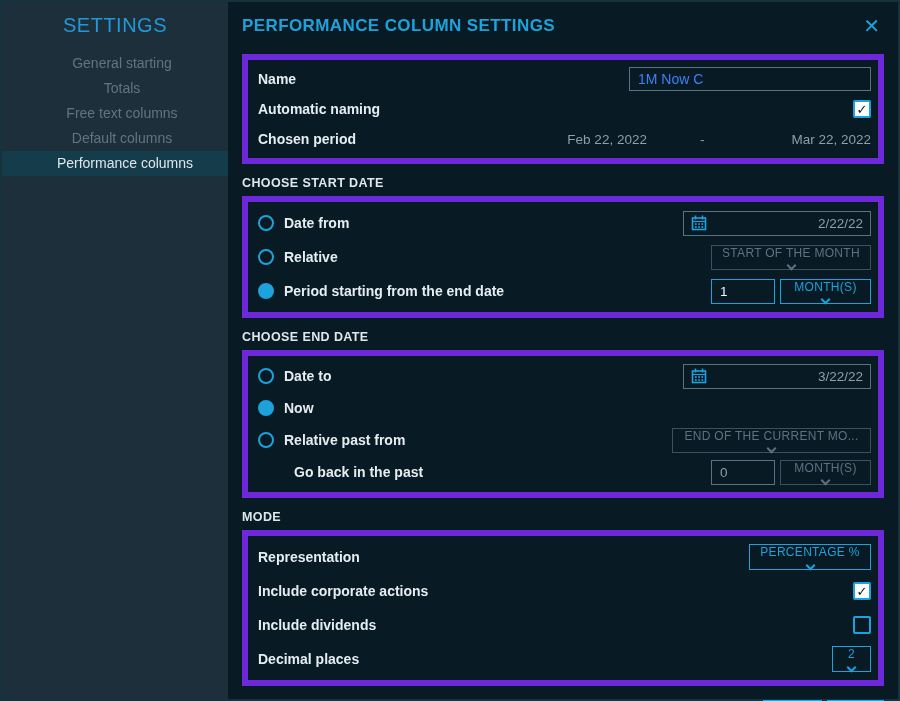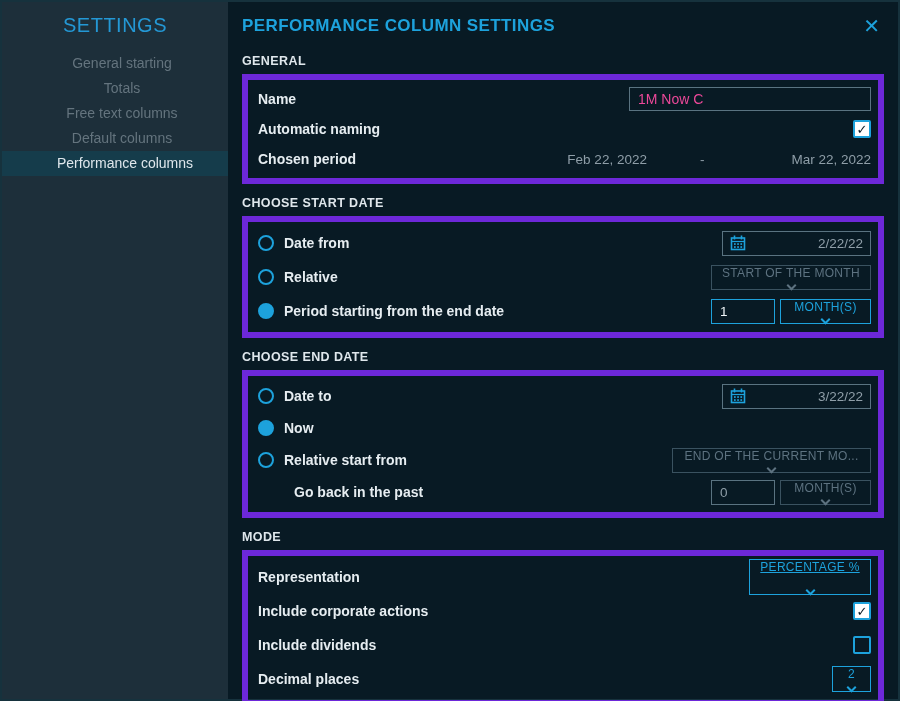--- a/index.html
+++ b/index.html
@@ -93,7 +93,6 @@
     </div>
 
     <div class="section">
-      <div class="section-title">GENERAL</div>
       <div class="box">
         <div class="row g-row">
           <span class="label">Name</span>

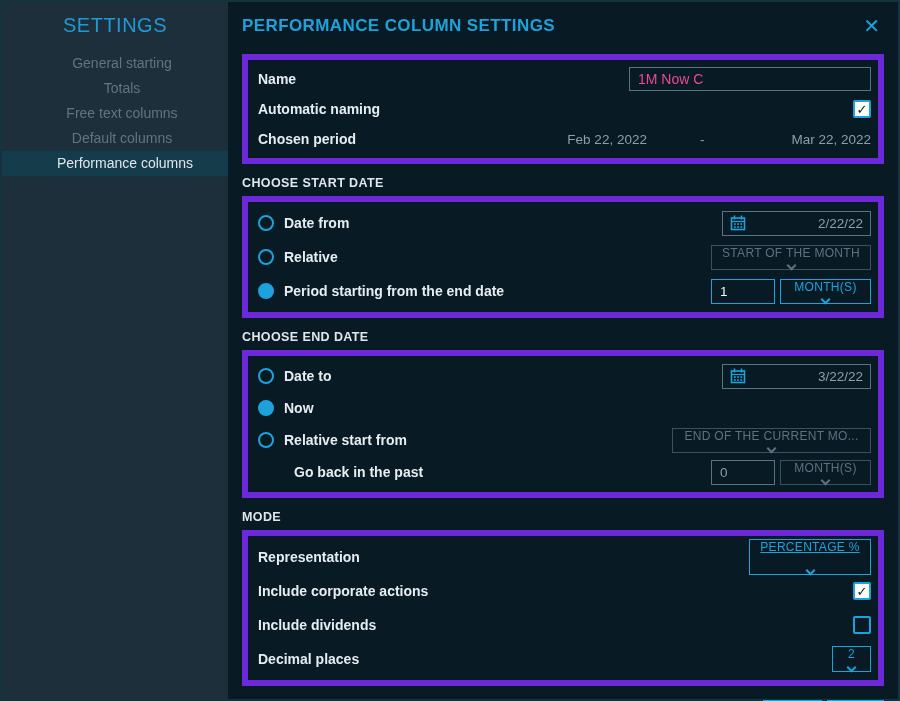--- a/index.html
+++ b/index.html
@@ -41,7 +41,7 @@
   .checkbox.checked { background:#ffffff; }
   .checkbox.checked::after { content:"✓"; color:#0a1b26; font-size:13px; font-weight:900; line-height:1; }
 
-  .text-input { width:242px; height:24px; background:transparent; border:1px solid #5a7381; color:#ec4899;
+  .text-input { width:242px; height:24px; background:transparent; border:1px solid #5a7381; color:#3b82f6;
                 font-size:14px; padding:0 8px; font-family:inherit; outline:none; }
 
   .period-values { display:flex; align-items:flex-end; color:#8f9ea8; font-size:13.5px; }

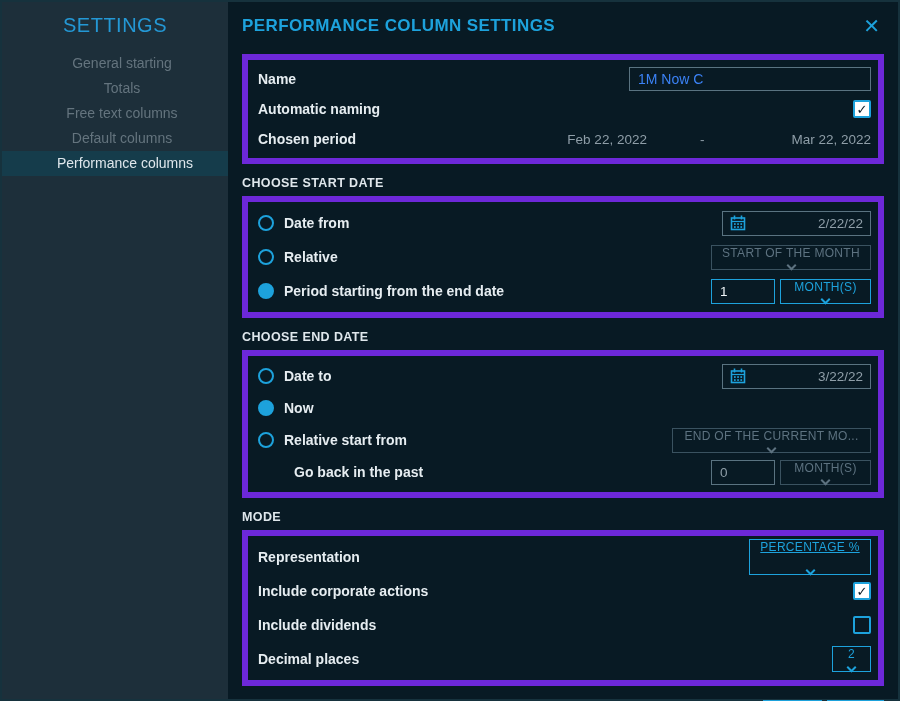--- a/index.html
+++ b/index.html
@@ -47,7 +47,7 @@
   .period-values { display:flex; align-items:flex-end; color:#8f9ea8; font-size:13.5px; }
   .period-values .dash { margin-left:53px; margin-right:87px; }
 
-  .date-input { width:149px; height:25px; border:1px solid #5a7381; display:flex; align-items:center;
+  .date-input { width:188px; height:25px; border:1px solid #5a7381; display:flex; align-items:center;
                 justify-content:space-between; padding:0 7px; cursor:pointer; }
   .date-input .val { color:#8f9ea8; font-size:13.5px; }
 

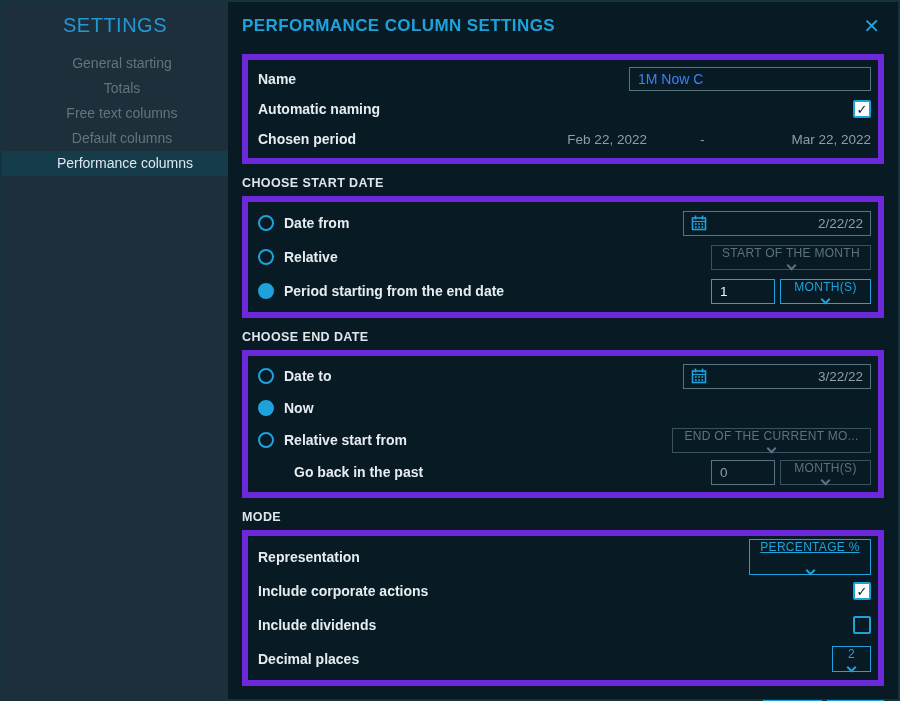--- a/index.html
+++ b/index.html
@@ -200,7 +200,7 @@
         <div class="row e-row">
           <span class="radio-group">
             <span class="radio"></span>
-            <span class="label">Relative start from</span>
+            <span class="label">Relative past from</span>
           </span>
           <span class="dropdown dd-disabled w199">
             <span>END OF THE CURRENT MO...</span>

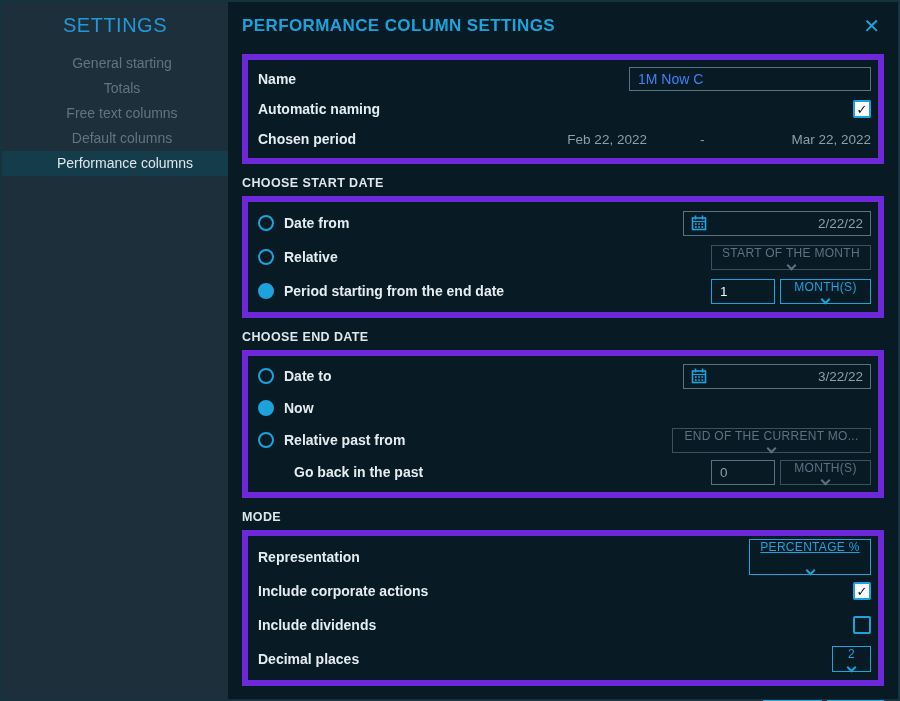--- a/index.html
+++ b/index.html
@@ -55,7 +55,7 @@
               padding:0 8px; font-size:12px; letter-spacing:0.3px; cursor:pointer;flex-direction:column; }
   .dd-disabled { border:1px solid #3a5260; color:#5d7280; }
   .dd-active { border:1px solid #1da2dc; color:#1da2dc; }
-  .w160 { width:160px; } .w199 { width:199px; } .w91 { width:91px; } .w122 { width:122px; height:36px;text-decoration:underline; } .w39 { width:39px; height:26px; padding:0 6px; }
+  .w160 { width:160px; } .w199 { width:199px; } .w91 { width:91px; } .w122 { width:122px; height:26px; } .w39 { width:39px; height:26px; padding:0 6px; }
 
   .num-input { width:64px; height:25px; background:transparent; font-size:13.5px; padding:0 8px;
                font-family:inherit; outline:none; }

